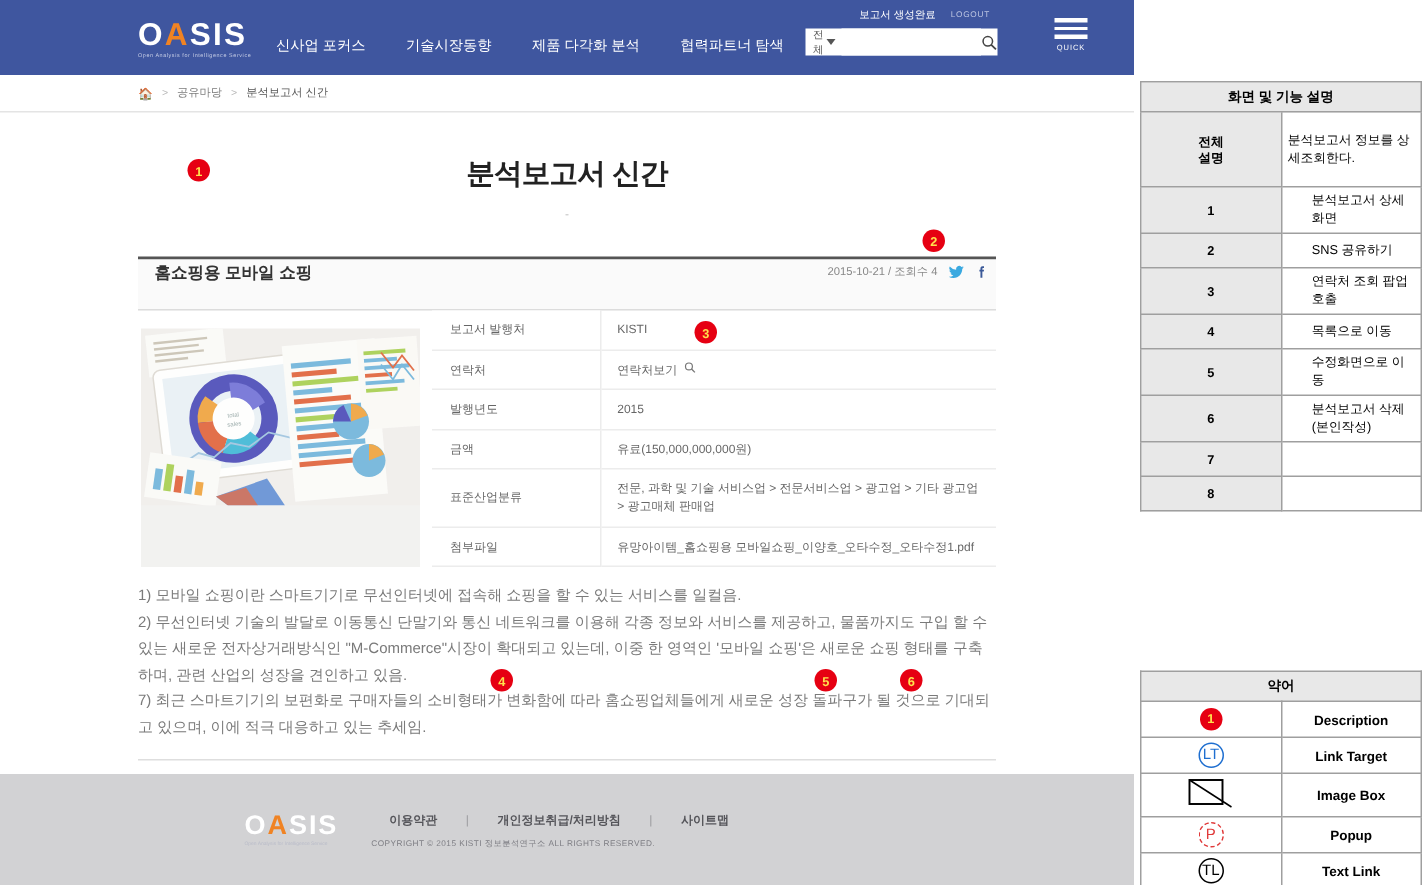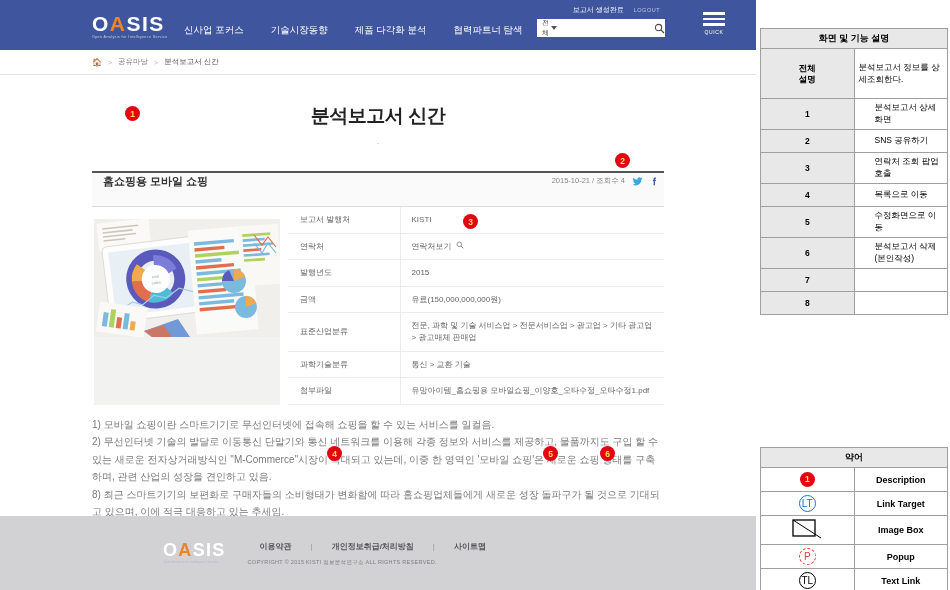--- a/index.html
+++ b/index.html
@@ -217,7 +217,7 @@
     border-collapse: collapse;
     table-layout: fixed;
   }
-  .sidetbl.desc-tbl { top: 28px; }
+  .sidetbl.desc-tbl { top: 54px; }
   .sidetbl.abbr-tbl { top: 447px; }
   .sidetbl td, .sidetbl th {
     border: 1px solid #9f9f9f;

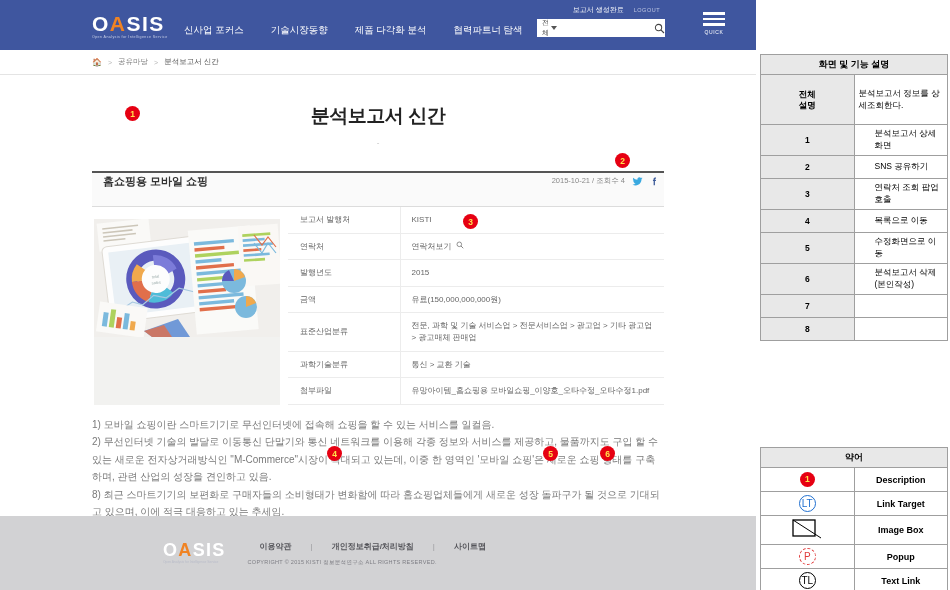--- a/index.html
+++ b/index.html
@@ -452,10 +452,6 @@
               <td>전문, 과학 및 기술 서비스업 &gt; 전문서비스업 &gt; 광고업 &gt; 기타 광고업 &gt; 광고매체 판매업</td>
             </tr>
             <tr>
-              <th>과학기술분류</th>
-              <td>통신 &gt; 교환 기술</td>
-            </tr>
-            <tr>
               <th>첨부파일</th>
               <td>유망아이템_홈쇼핑용 모바일쇼핑_이양호_오타수정_오타수정1.pdf</td>
             </tr>

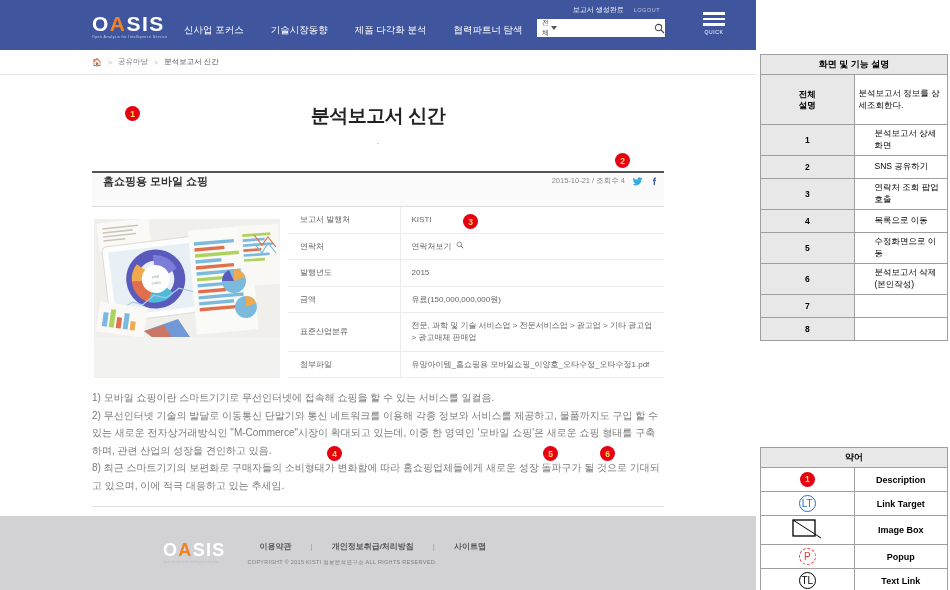--- a/index.html
+++ b/index.html
@@ -463,7 +463,7 @@
     <div class="desc">
       <p>1) 모바일 쇼핑이란 스마트기기로 무선인터넷에 접속해 쇼핑을 할 수 있는 서비스를 일컬음.</p>
       <p>2) 무선인터넷 기술의 발달로 이동통신 단말기와 통신 네트워크를 이용해 각종 정보와 서비스를 제공하고, 물품까지도 구입 할 수 있는 새로운 전자상거래방식인 "M-Commerce"시장이 확대되고 있는데, 이중 한 영역인 '모바일 쇼핑'은 새로운 쇼핑 형태를 구축하며, 관련 산업의 성장을 견인하고 있음.</p>
-      <p>8) 최근 스마트기기의 보편화로 구매자들의 소비형태가 변화함에 따라 홈쇼핑업체들에게 새로운 성장 돌파구가 될 것으로 기대되고 있으며, 이에 적극 대응하고 있는 추세임.</p>
+      <p>7) 최근 스마트기기의 보편화로 구매자들의 소비형태가 변화함에 따라 홈쇼핑업체들에게 새로운 성장 돌파구가 될 것으로 기대되고 있으며, 이에 적극 대응하고 있는 추세임.</p>
     </div>
 
     <div class="btnrow">

